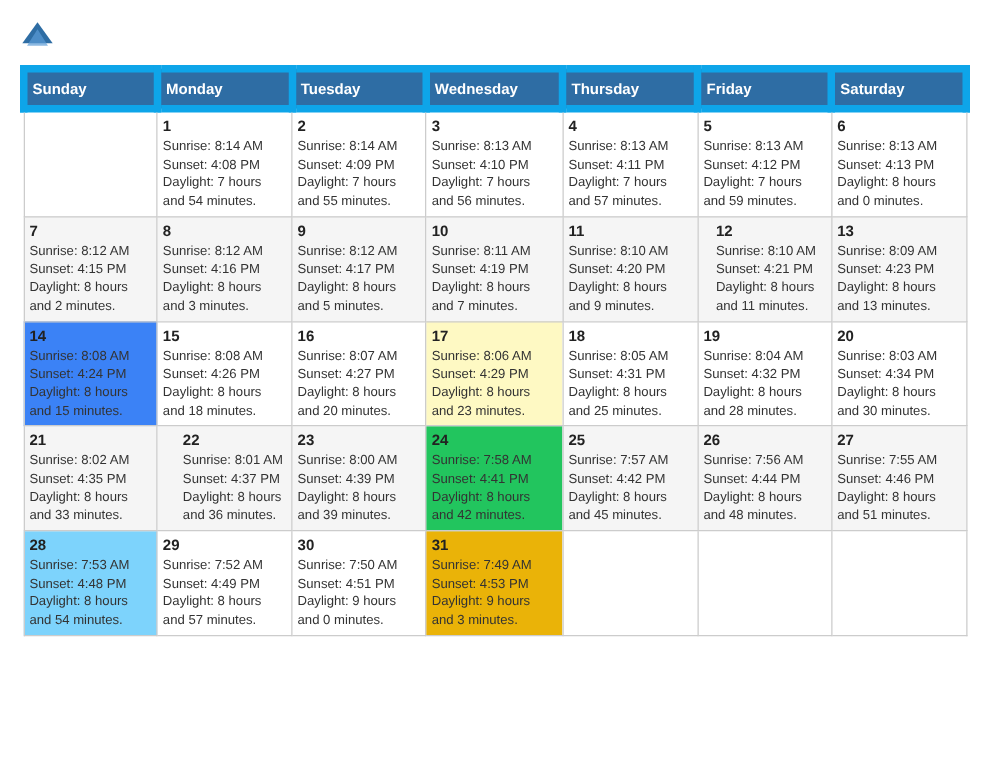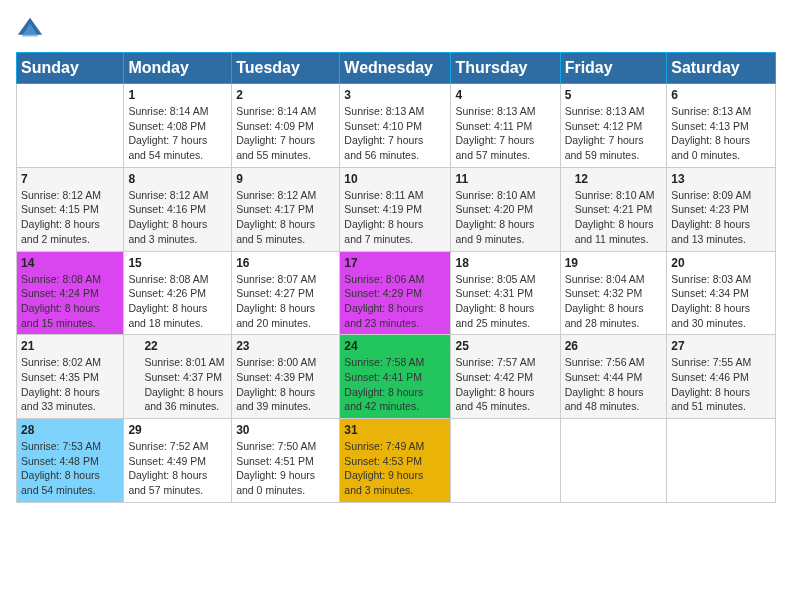--- a/index.html
+++ b/index.html
@@ -54,8 +54,8 @@
       color: #fff;
       padding: 6px 4px;
       text-align: left;
-      font-size: 16px;
-      border: 1px solid #0ea5e9;
+      font-size: 12px;
+      border: 6px solid #0ea5e9;
     }
     .calendar td {
       border: 1px solid #ccc;

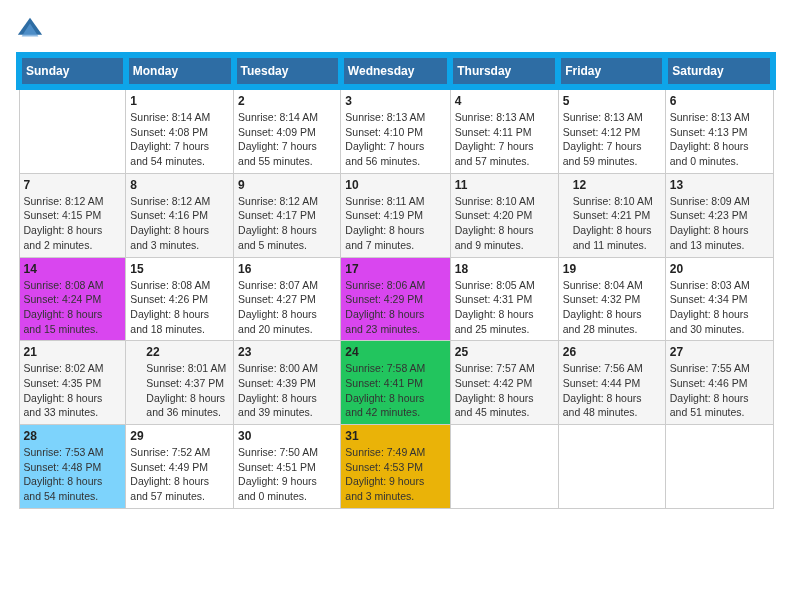--- a/index.html
+++ b/index.html
@@ -174,7 +174,7 @@
         </td>
       </tr>
       <tr>
-        <td style="background: #d946ef;">
+        <td style="background: #3b82f6;">
           <div class="day-number">14</div>
           <div class="day-info">Sunrise: 8:08 AM<br>Sunset: 4:24 PM<br>Daylight: 8 hours<br>and 15 minutes.</div>
         </td>

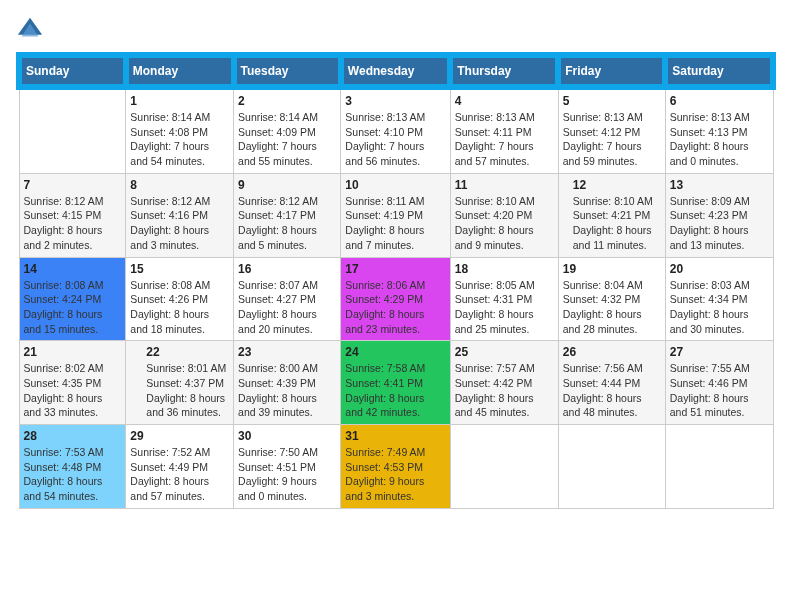--- a/index.html
+++ b/index.html
@@ -186,7 +186,7 @@
           <div class="day-number">16</div>
           <div class="day-info">Sunrise: 8:07 AM<br>Sunset: 4:27 PM<br>Daylight: 8 hours<br>and 20 minutes.</div>
         </td>
-        <td style="background: #d946ef;">
+        <td style="background: #fef9c3;">
           <div class="day-number">17</div>
           <div class="day-info">Sunrise: 8:06 AM<br>Sunset: 4:29 PM<br>Daylight: 8 hours<br>and 23 minutes.</div>
         </td>

